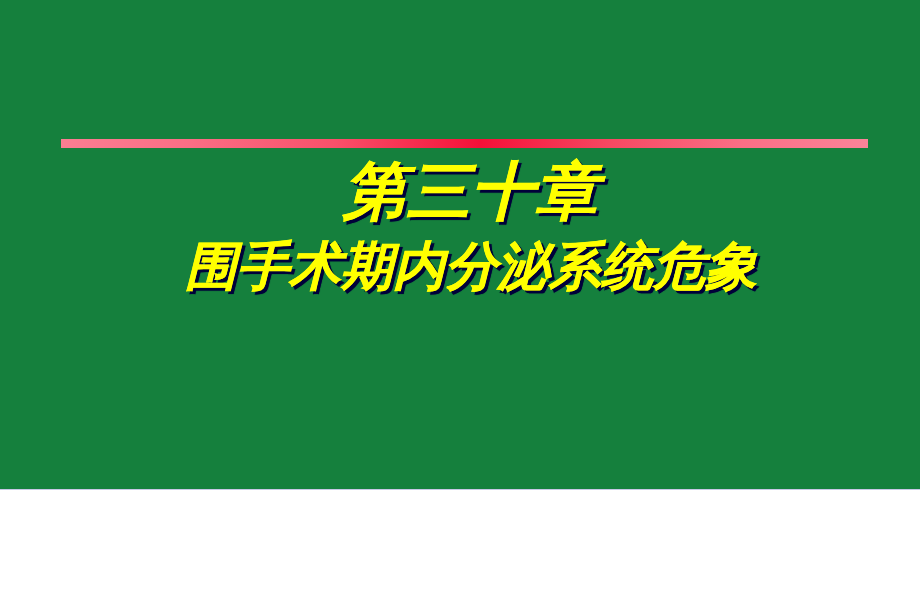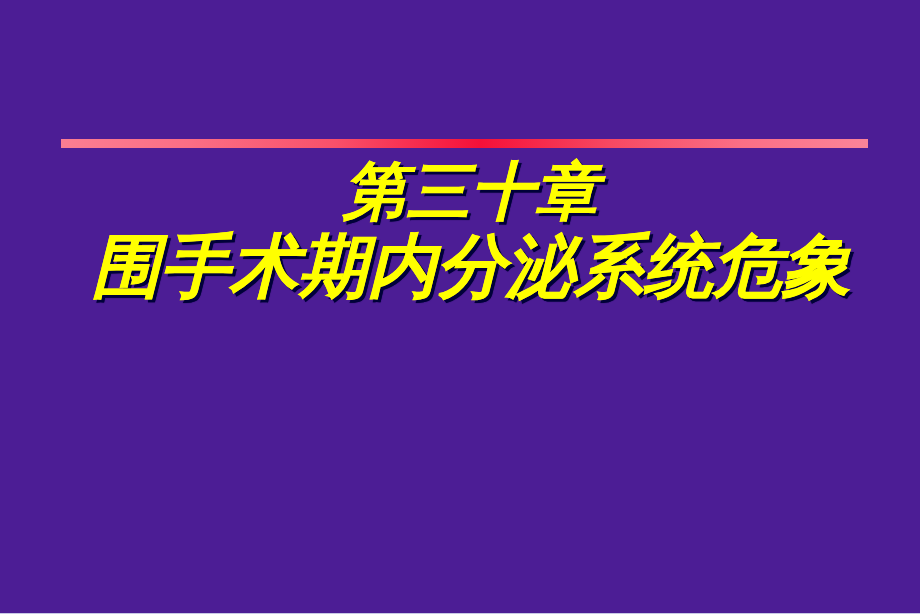--- a/index.html
+++ b/index.html
@@ -18,8 +18,8 @@
   #slide {
     position: relative;
     width: 920px;
-    height: 614px;
-    background: #4c1d95;
+    height: 490px;
+    background: #15803d;
     box-sizing: border-box;
     border-bottom: 1px solid #C8C8E6;
     overflow: hidden;

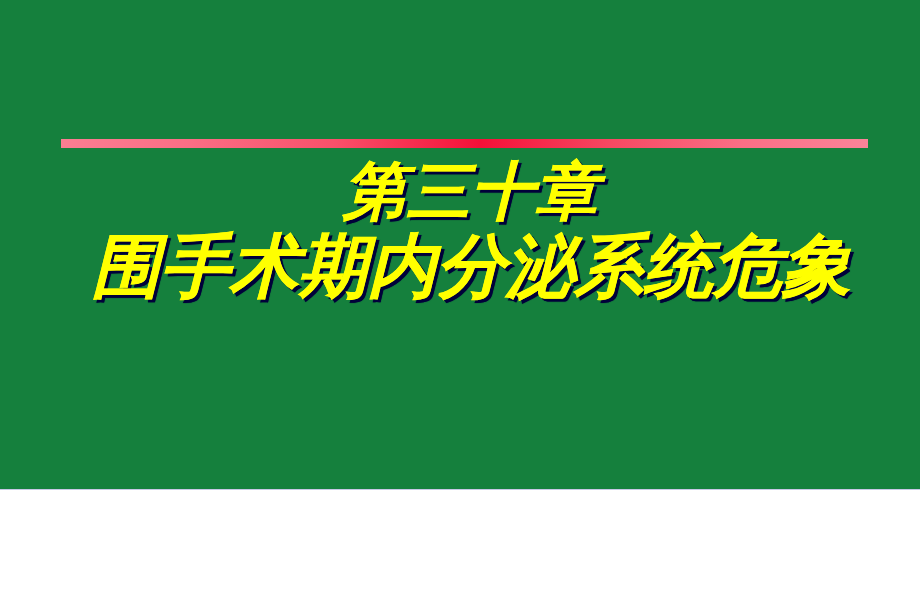--- a/index.html
+++ b/index.html
@@ -79,7 +79,7 @@
   }
 
   #title-line-2 {
-    font-size: 69px;
+    font-size: 52px;
     line-height: 76px;
     letter-spacing: 0px;
   }

